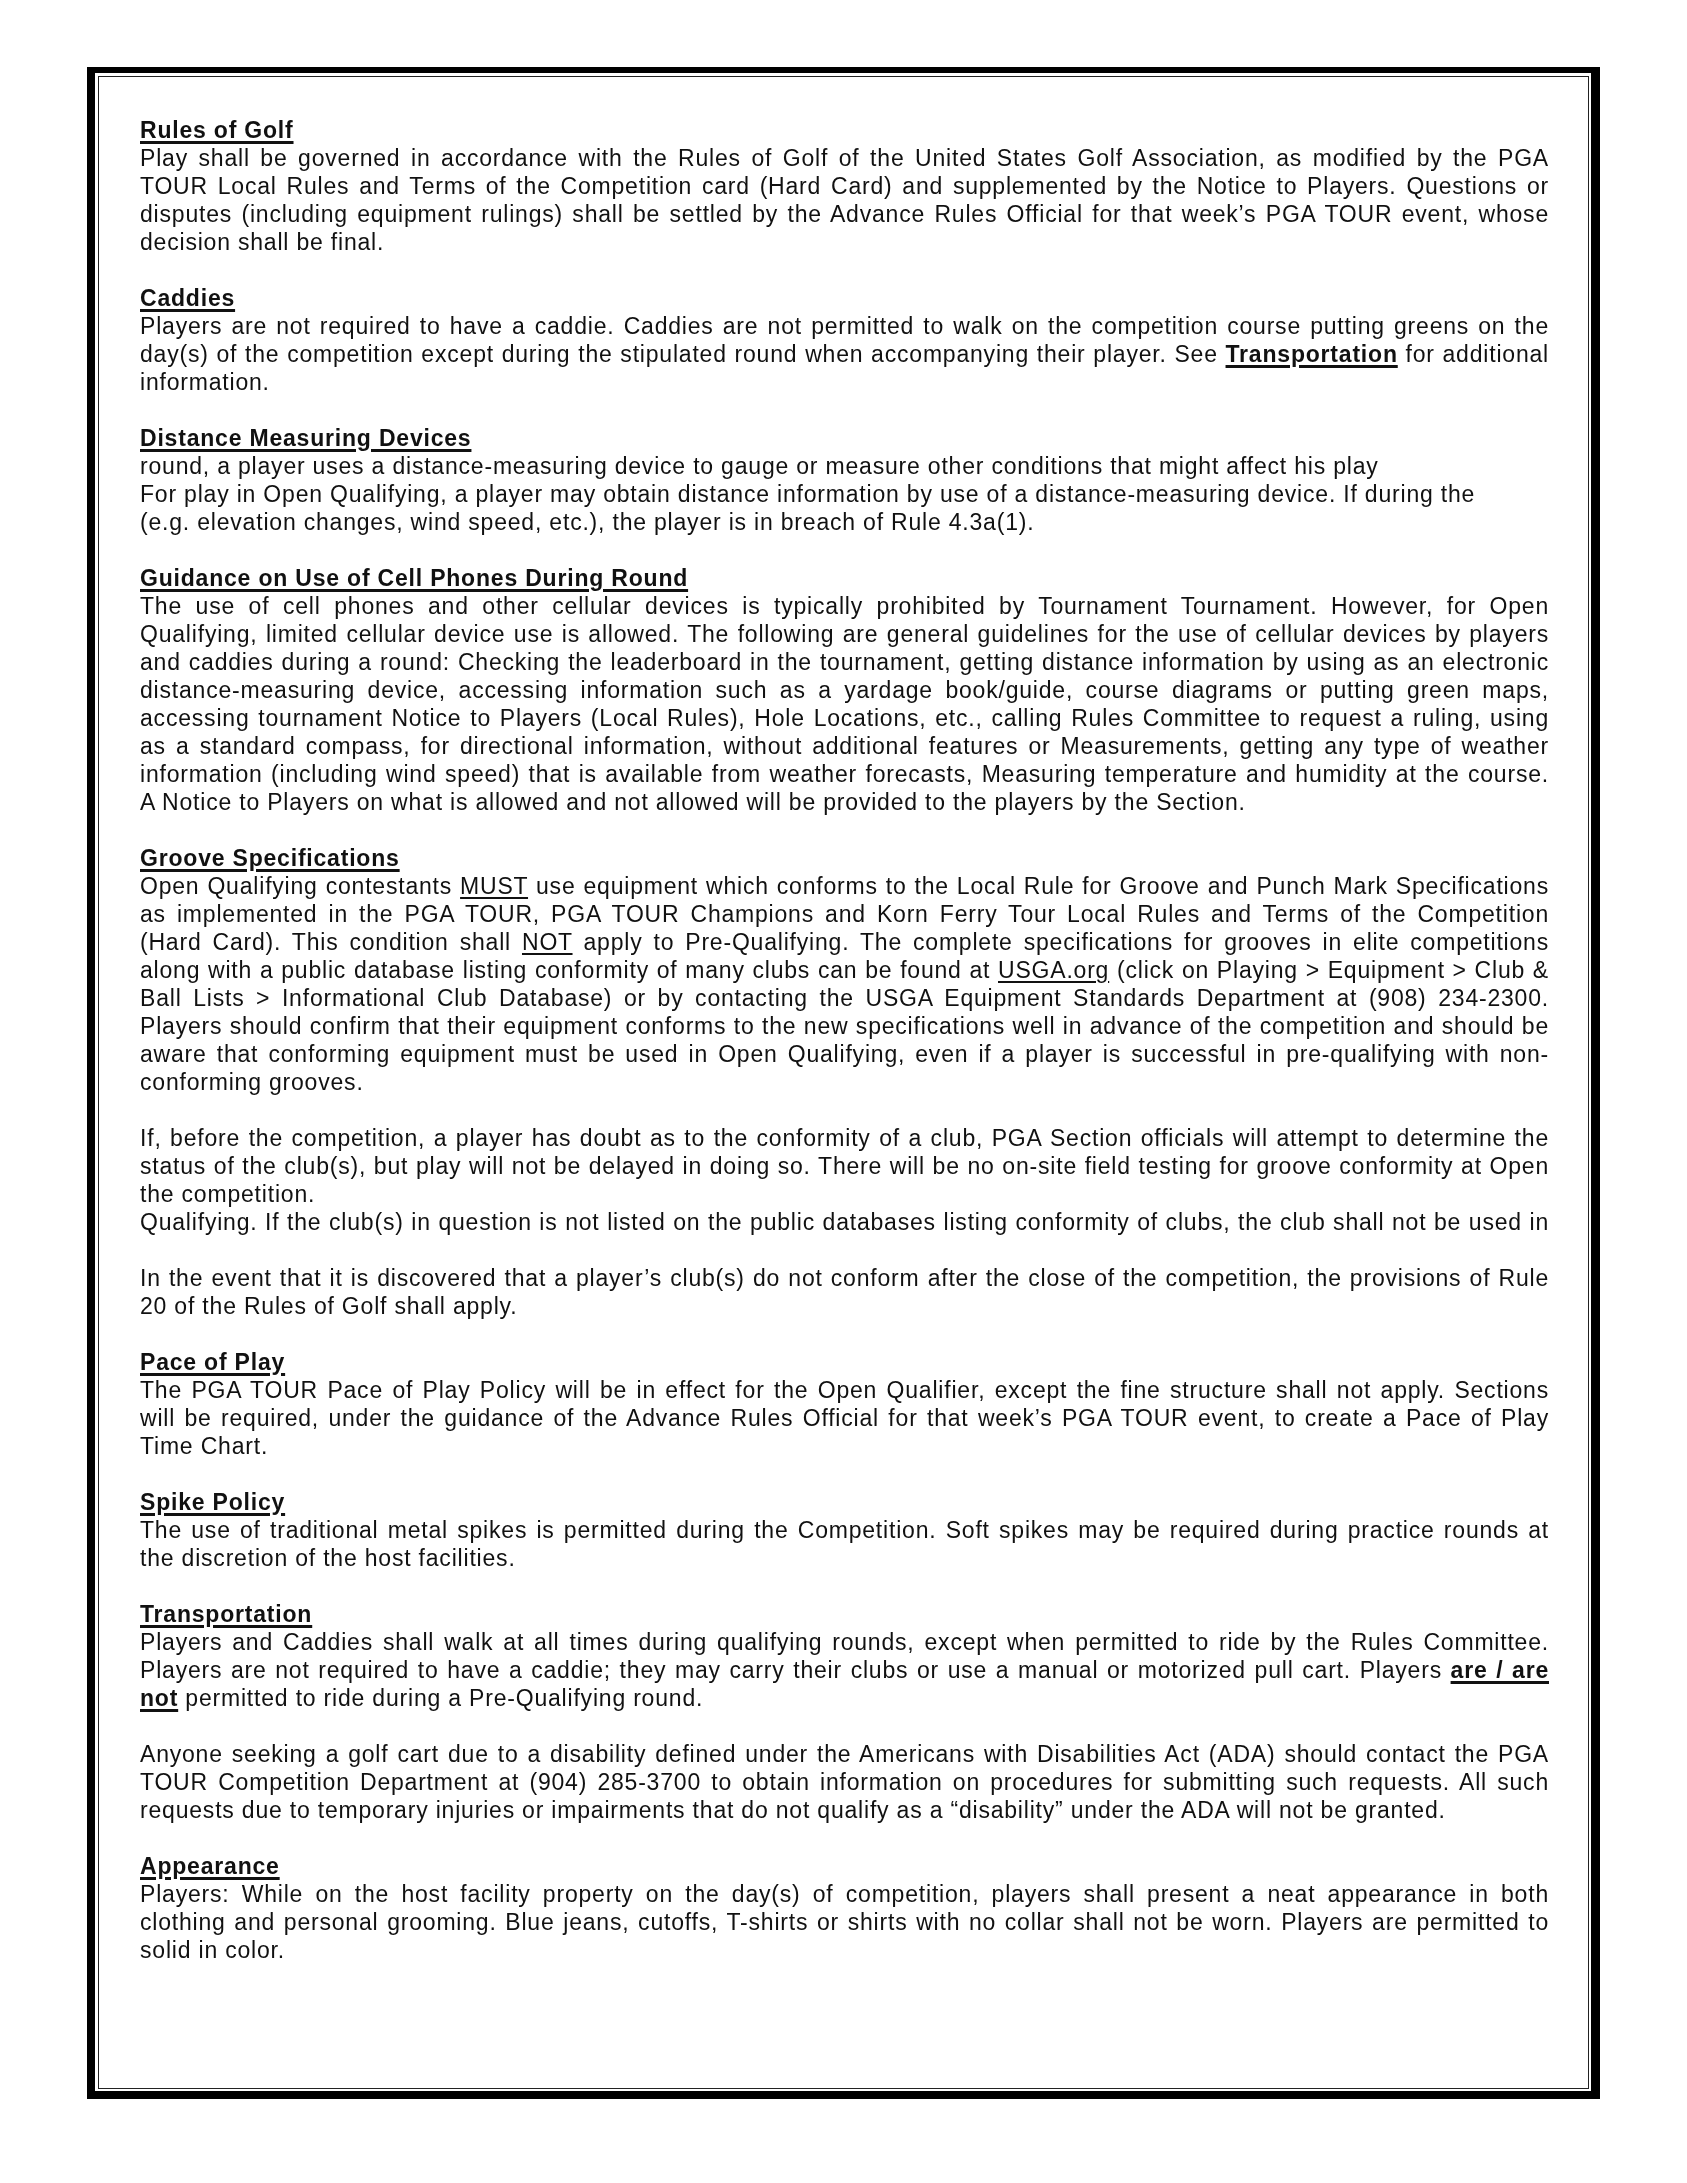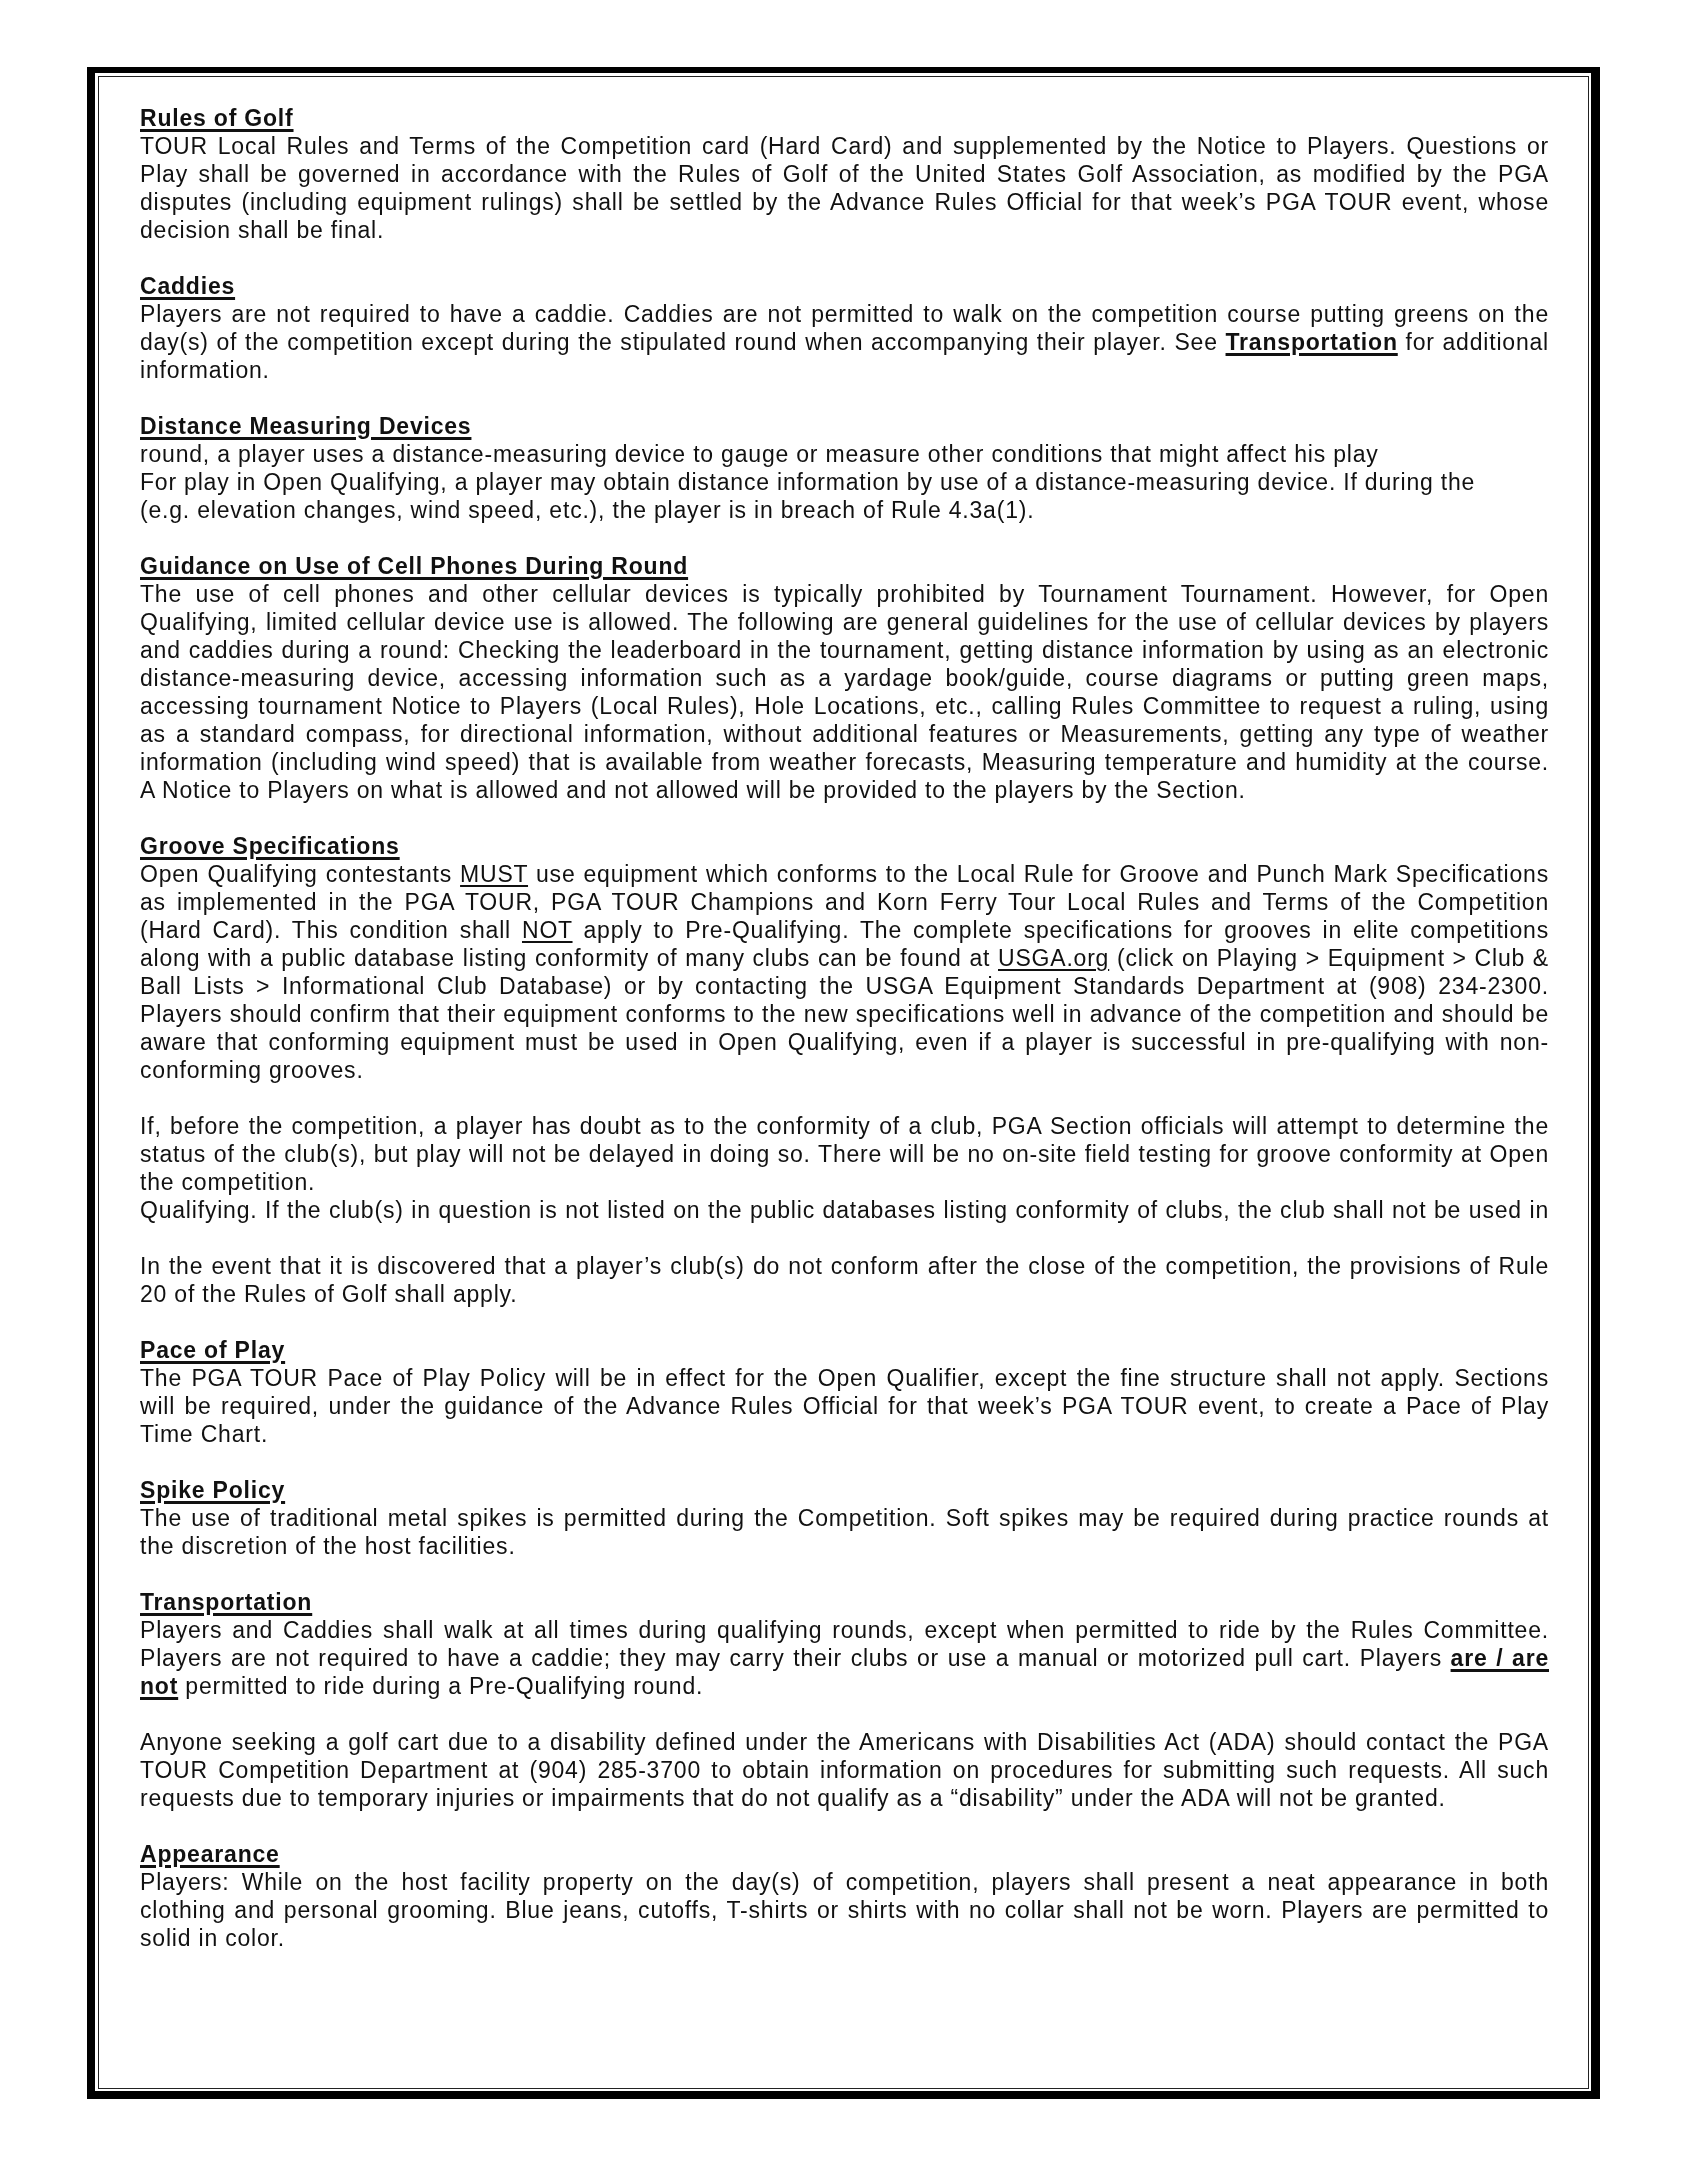--- a/index.html
+++ b/index.html
@@ -38,7 +38,7 @@
   .content {
     position: absolute;
     left: 140px;
-    top: 104px;
+    top: 116px;
     width: 1409px;
     font-size: 23px;
     letter-spacing: 0.8px;

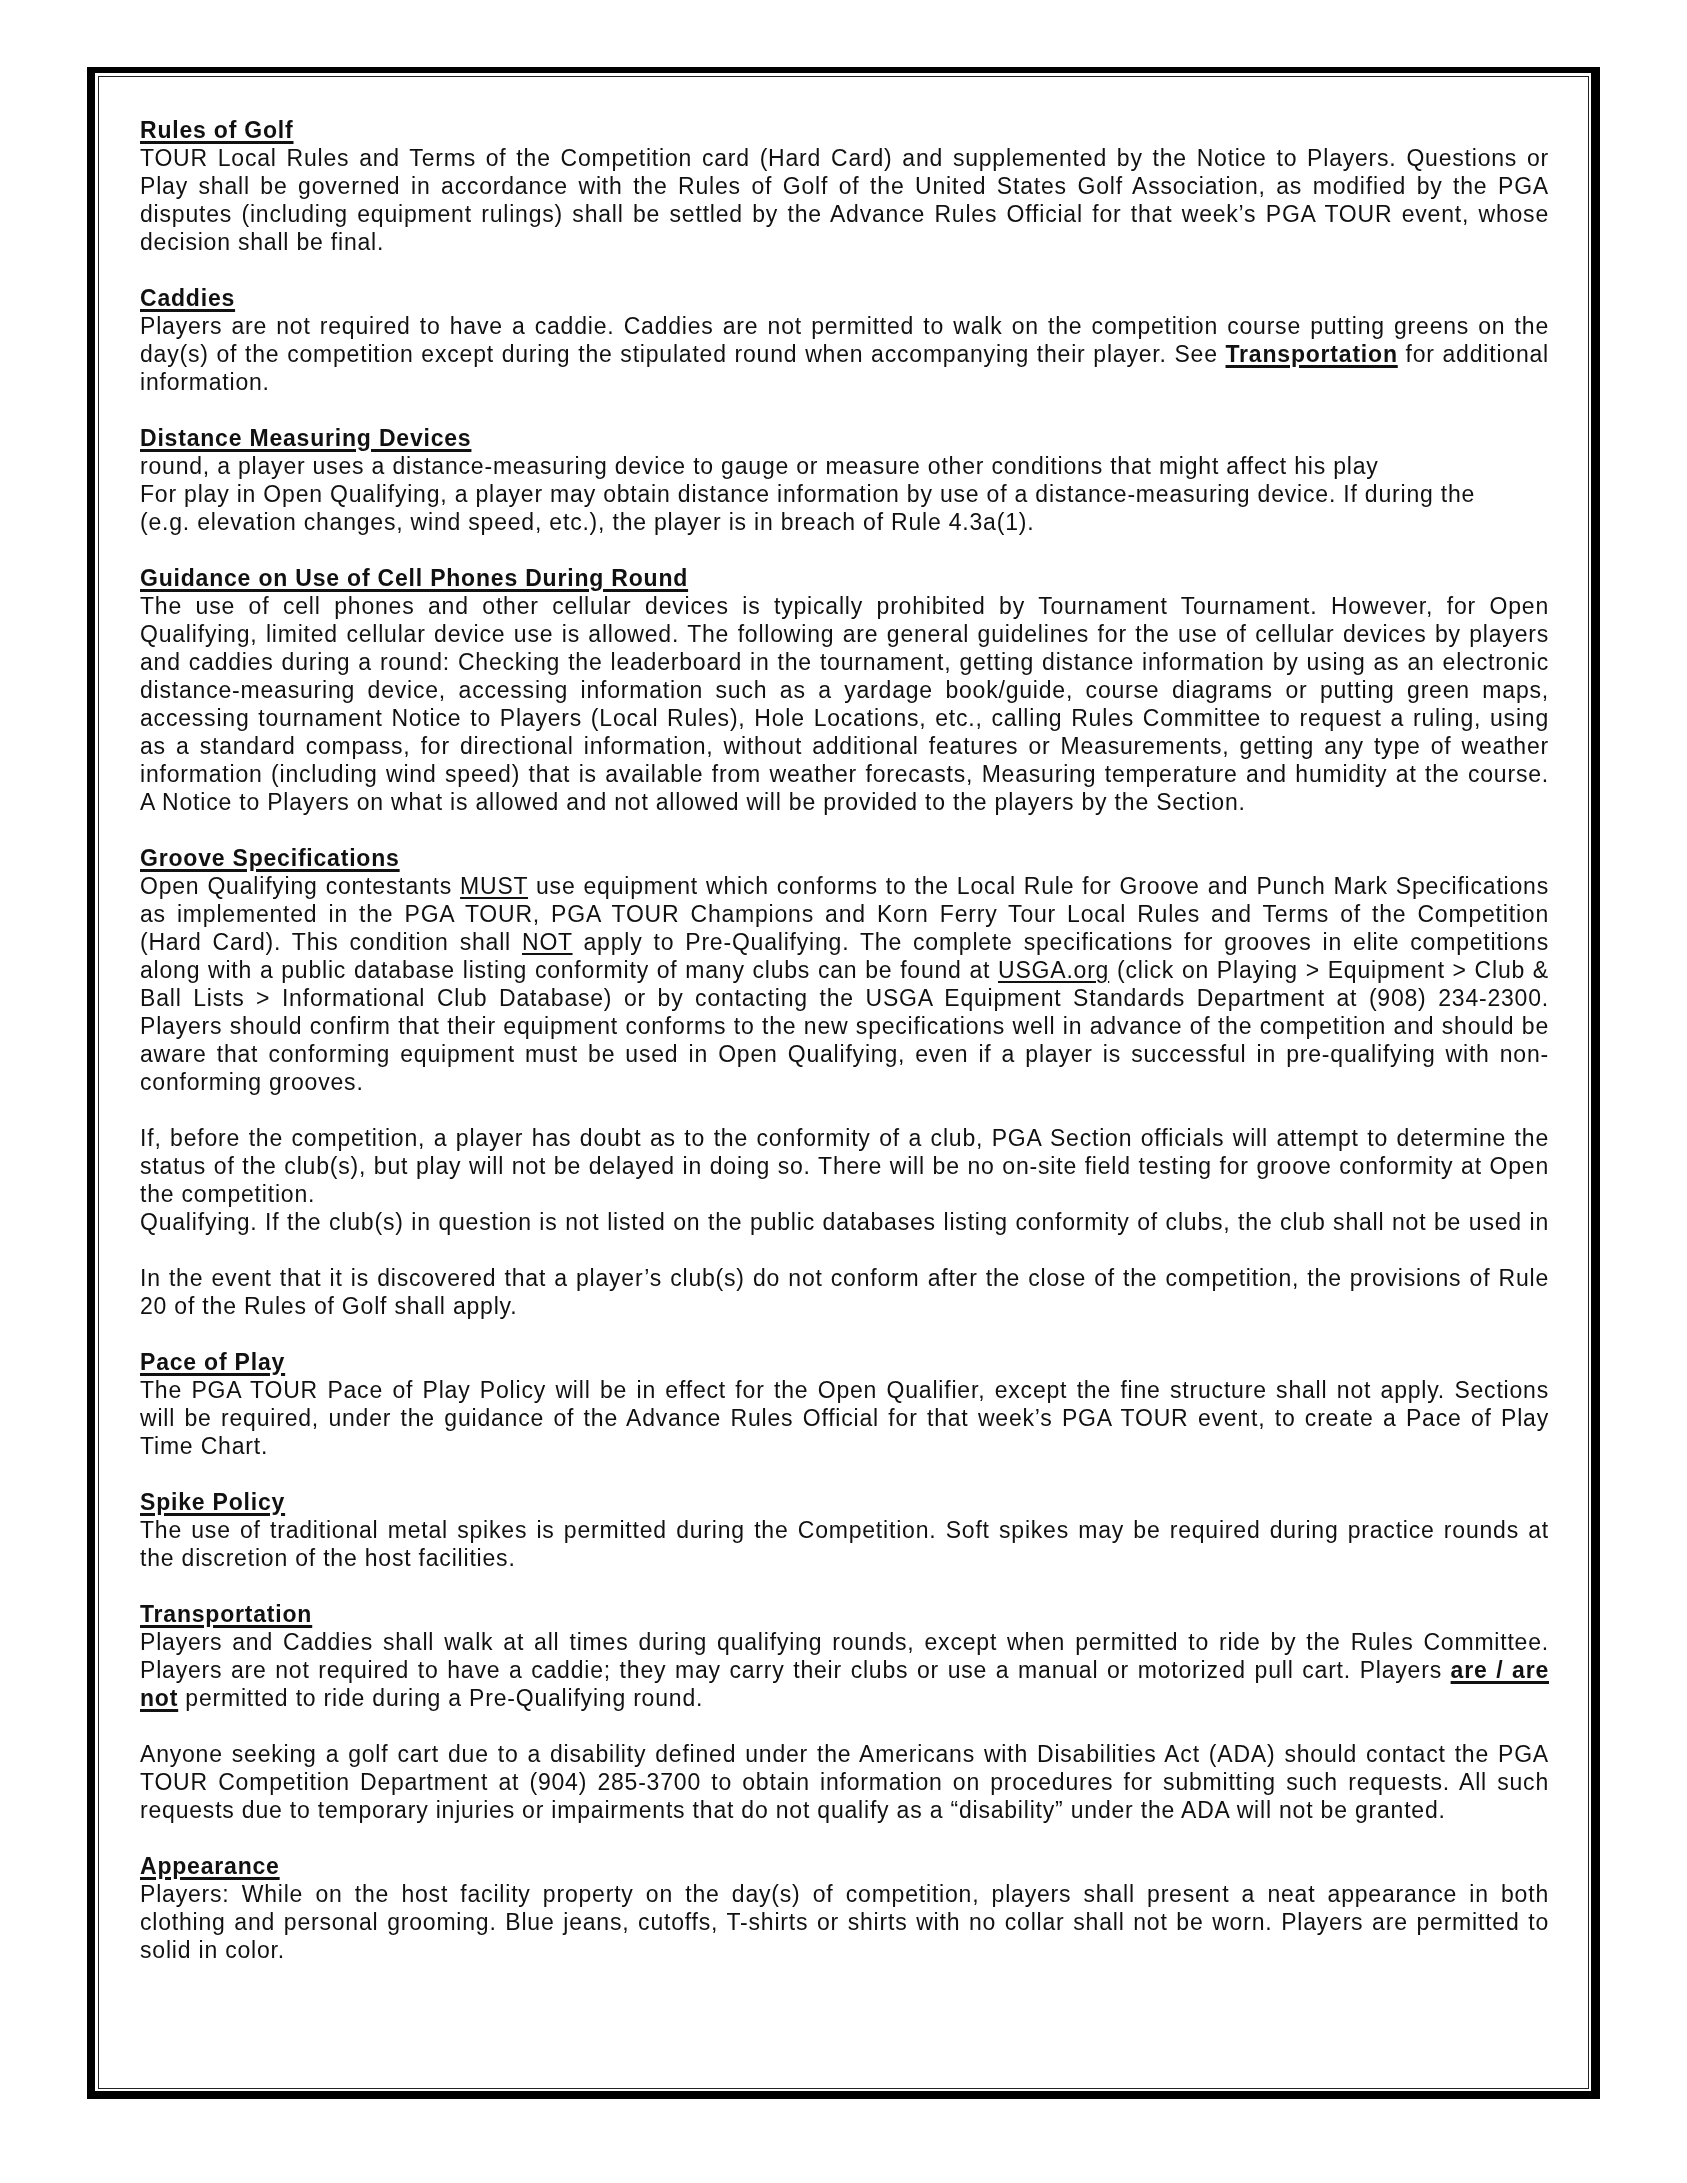--- a/index.html
+++ b/index.html
@@ -80,8 +80,8 @@
     <section>
       <div class="heading">Rules of Golf</div>
       <div class="paragraph">
+        <div class="line justified"><span class="seg">Play shall be governed in accordance with the Rules of Golf of the United States Golf Association, as modified by the PGA</span></div>
         <div class="line justified"><span class="seg">TOUR Local Rules and Terms of the Competition card (Hard Card) and supplemented by the Notice to Players. Questions or</span></div>
-        <div class="line justified"><span class="seg">Play shall be governed in accordance with the Rules of Golf of the United States Golf Association, as modified by the PGA</span></div>
         <div class="line justified"><span class="seg">disputes (including equipment rulings) shall be settled by the Advance Rules Official for that week’s PGA TOUR event, whose</span></div>
         <div class="line last"><span class="seg">decision shall be final.</span></div>
       </div>

